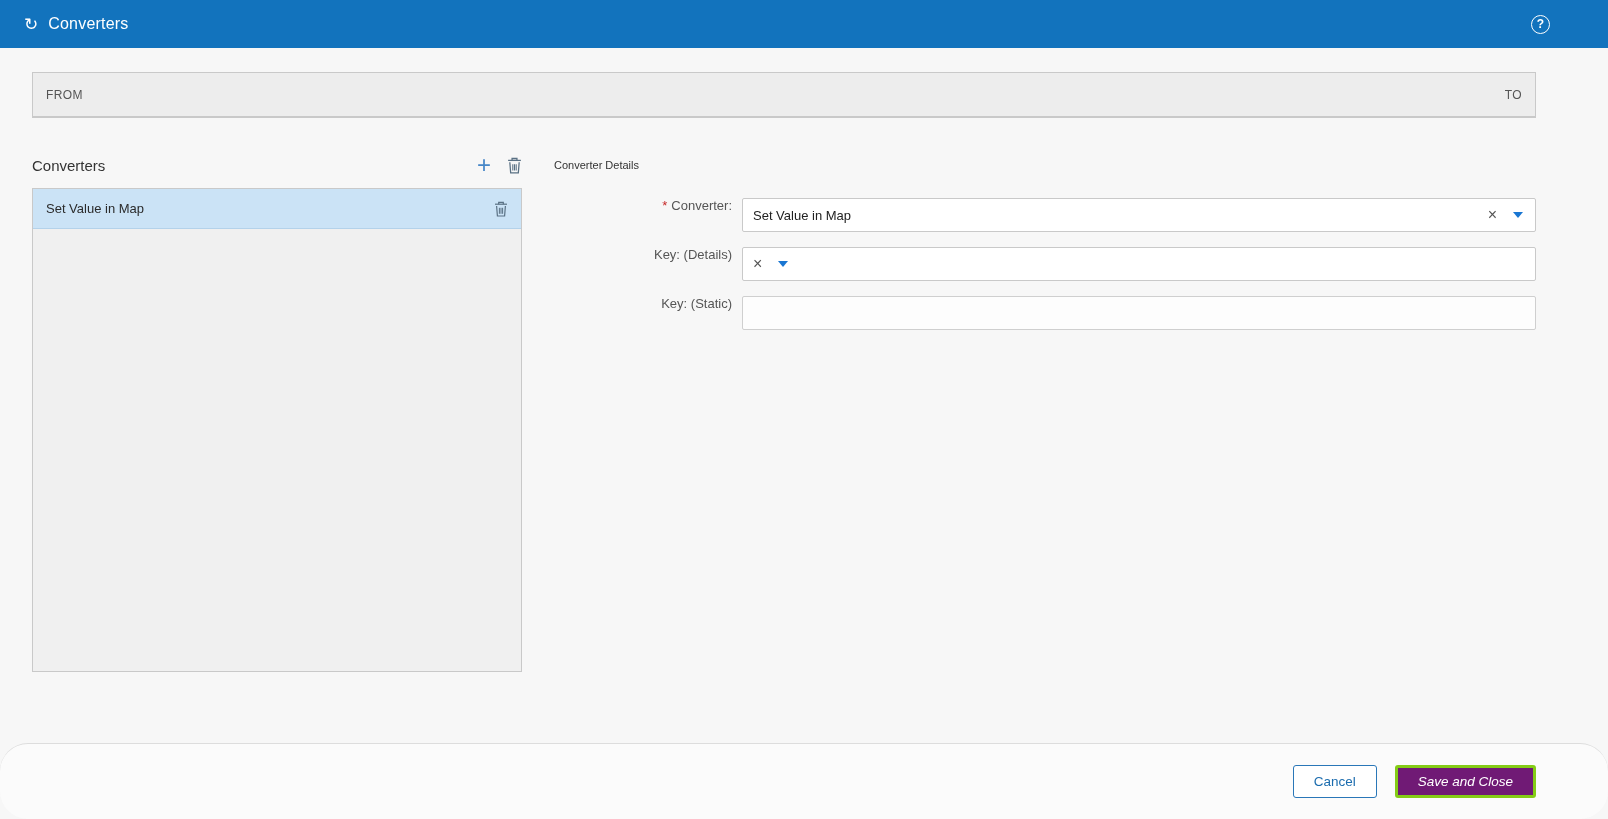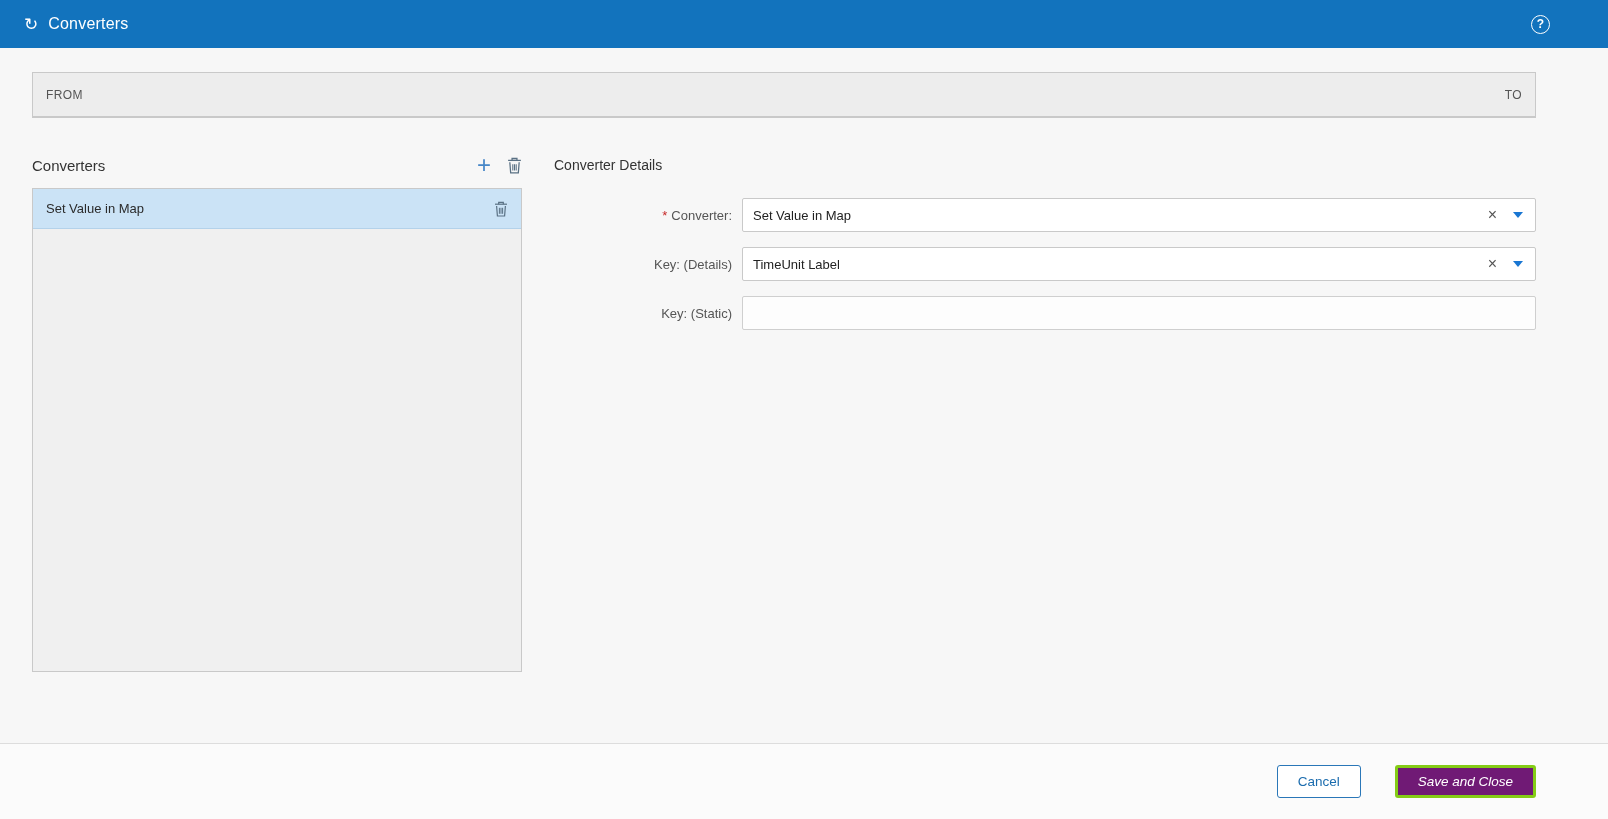--- a/index.html
+++ b/index.html
@@ -129,7 +129,7 @@
     border-bottom: 1px solid #b4d2ea;
   }
 
-  .details-title { font-size: 14px; color: #333; font-weight: 400; margin-bottom: 20px; height: 26px; display:flex; align-items:center; }
+  .details-title { font-size: 11px; color: #333; font-weight: 400; margin-bottom: 20px; height: 26px; display:flex; align-items:center; }
 
   .field-row {
     display: flex;

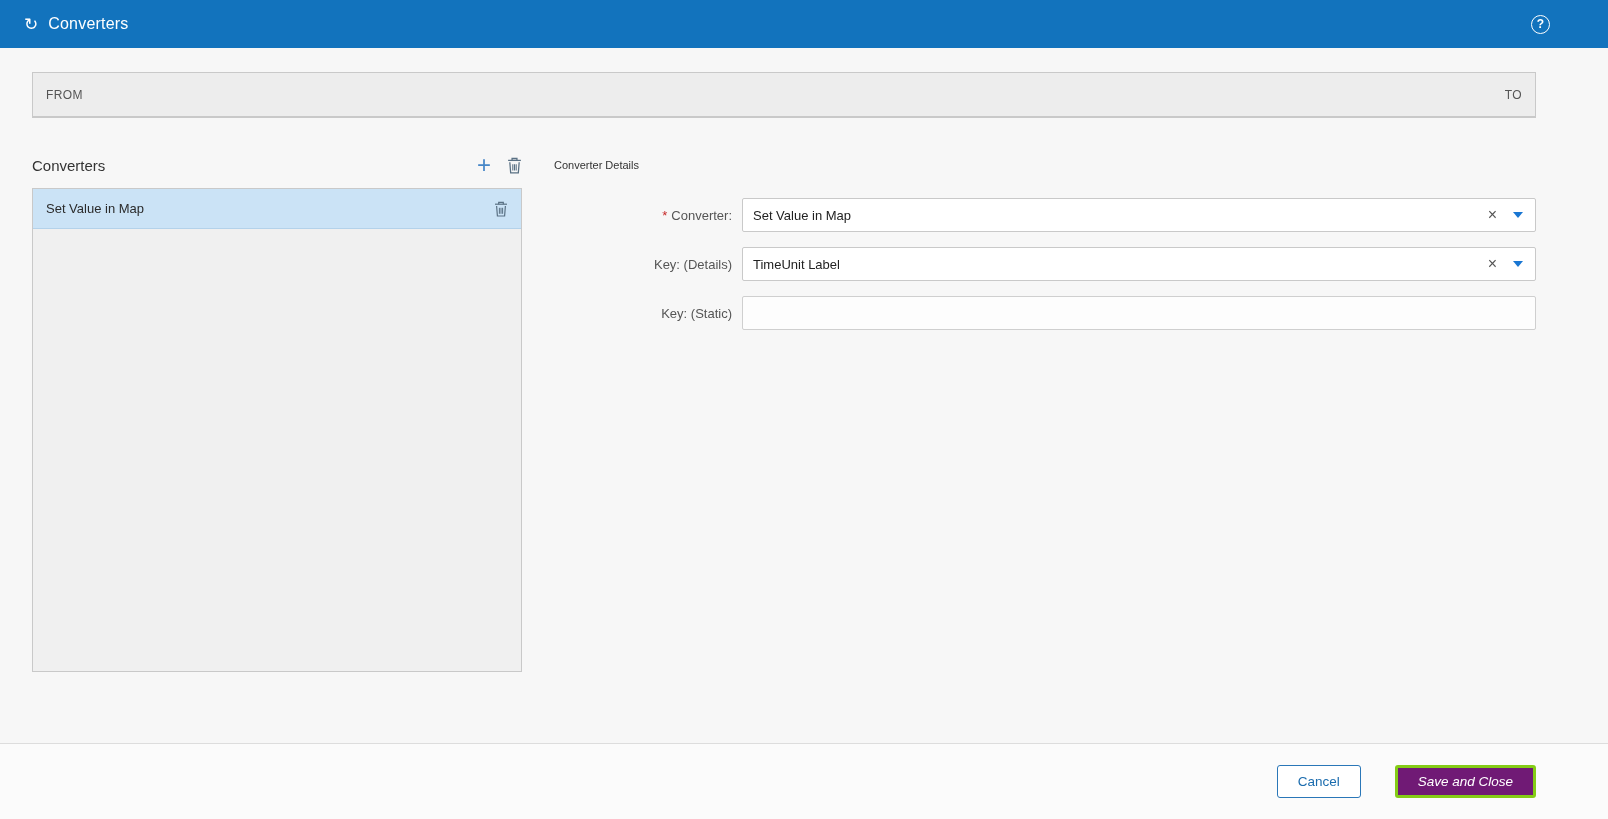--- a/index.html
+++ b/index.html
@@ -133,7 +133,6 @@
 
   .field-row {
     display: flex;
-    align-items: center;
     margin-bottom: 15px;
   }
   .field-label {

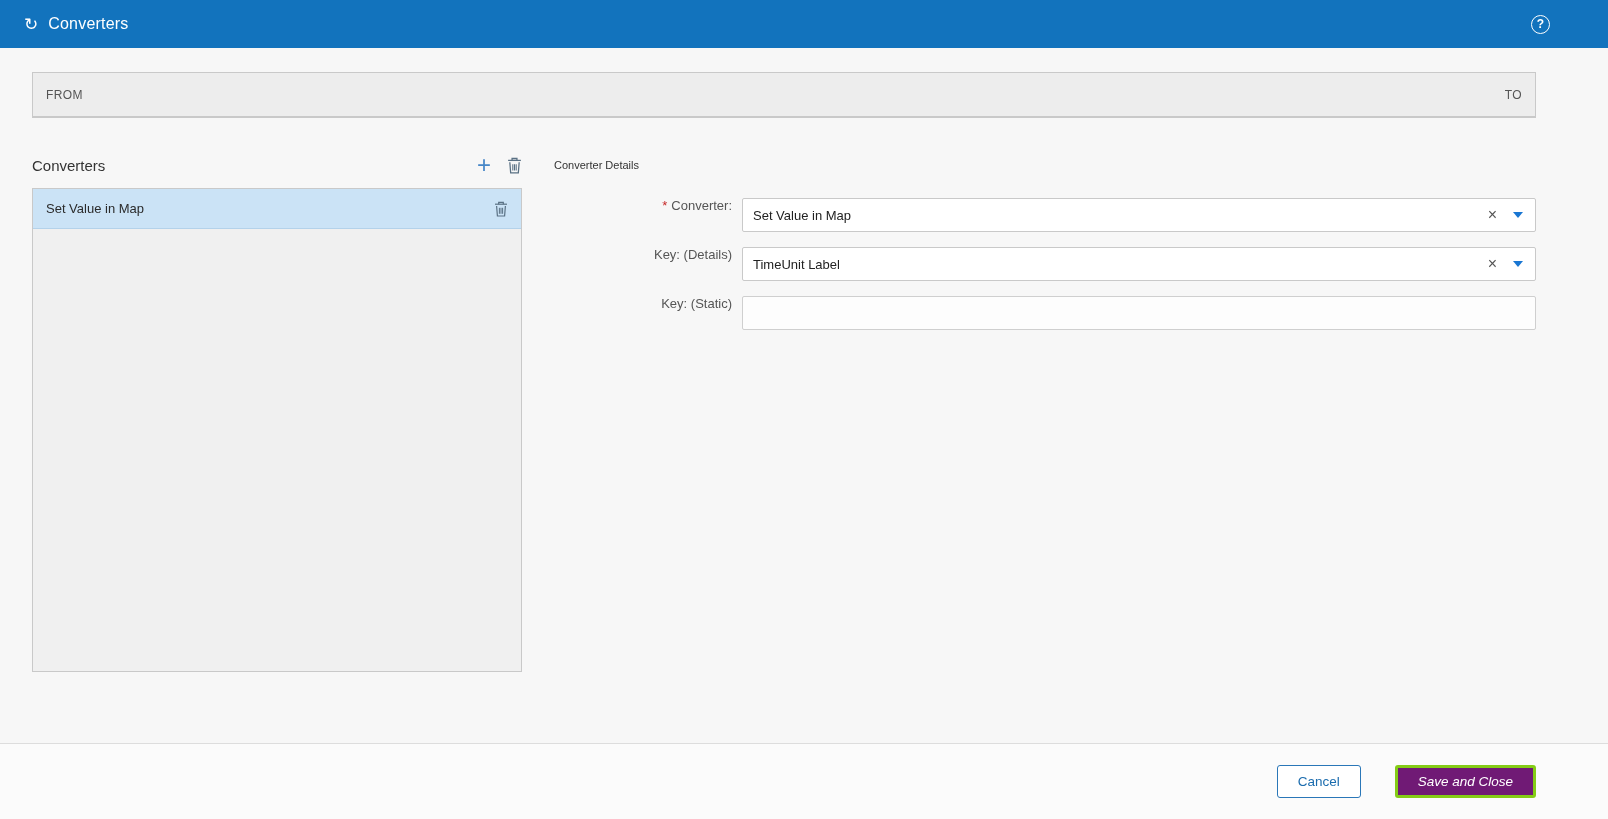--- a/index.html
+++ b/index.html
@@ -290,7 +290,6 @@
           <span>Key: (Details)</span>
         </div>
         <div class="select-box">
-          <span class="select-value">TimeUnit Label</span>
           <span class="clear-x">×</span>
           <span class="caret"></span>
         </div>

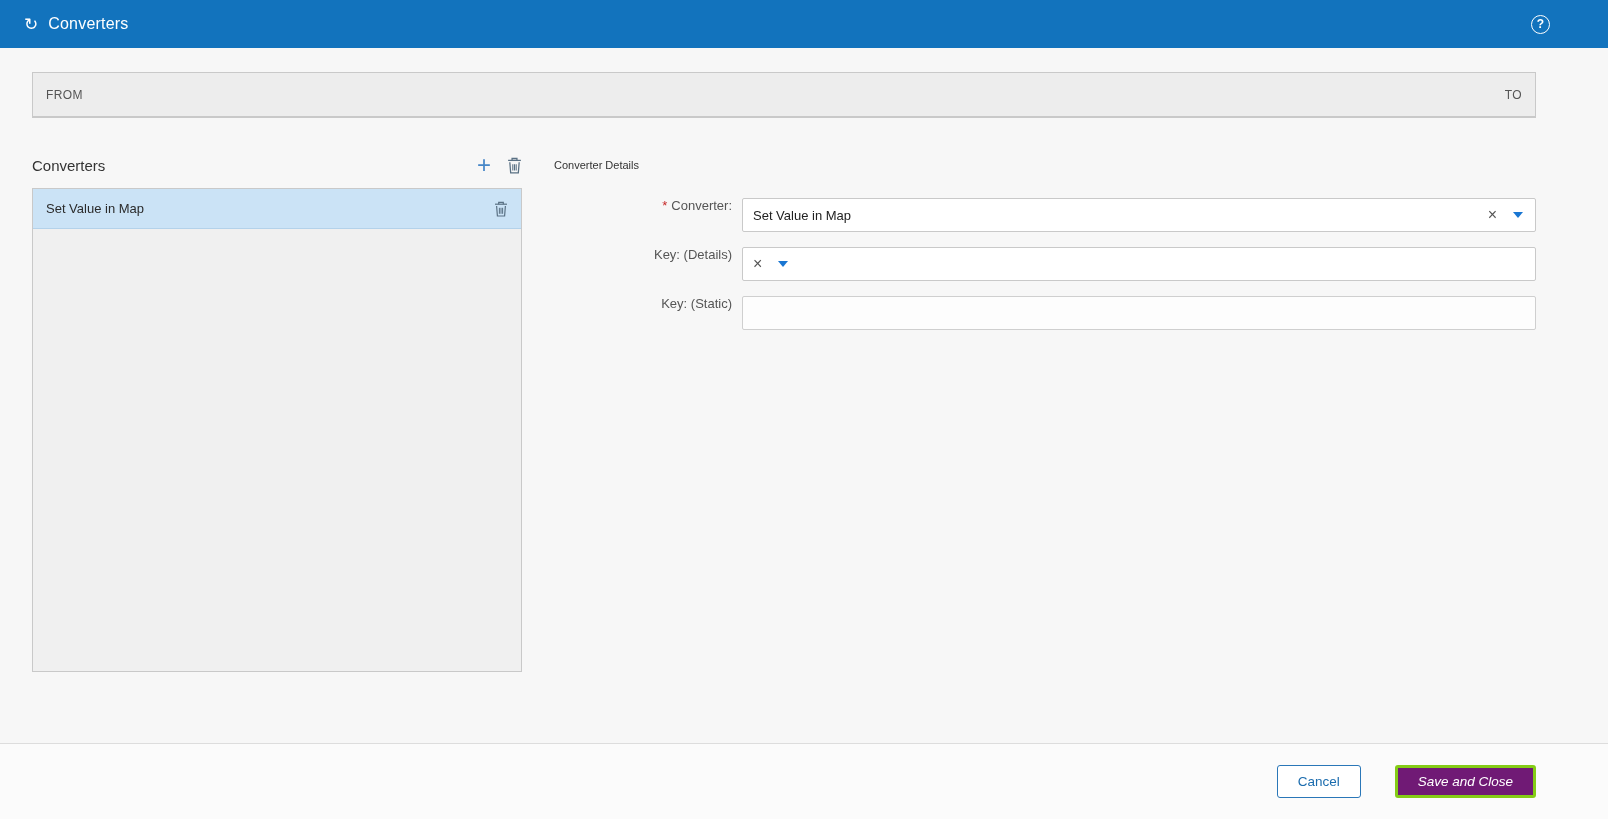--- a/index.html
+++ b/index.html
@@ -198,7 +198,8 @@
     align-items: center;
     justify-content: flex-end;
     padding-right: 72px;
-    gap: 34px;
+    gap: 18px;
+    border-radius: 28px;
   }
   .btn {
     font-family: "Liberation Sans", "DejaVu Sans", sans-serif;

